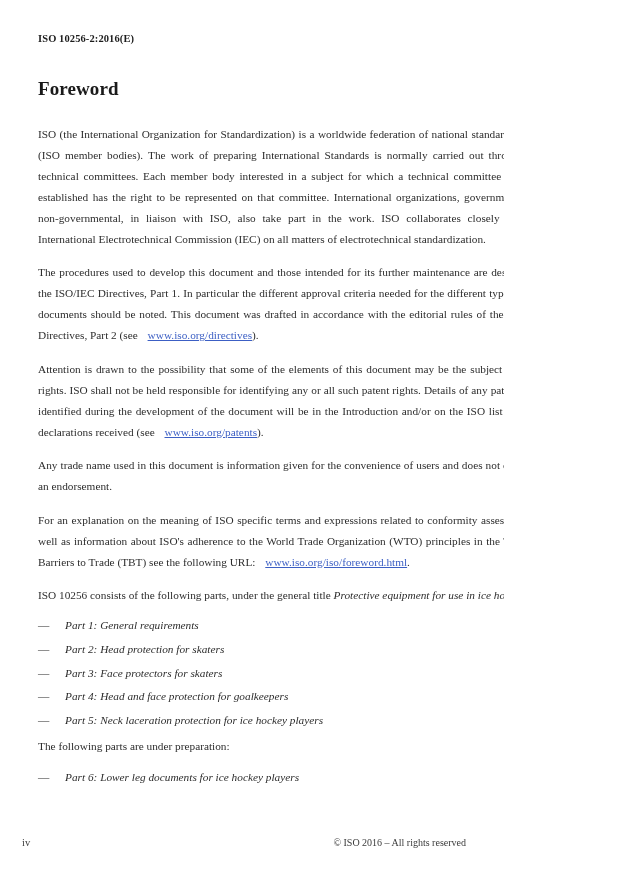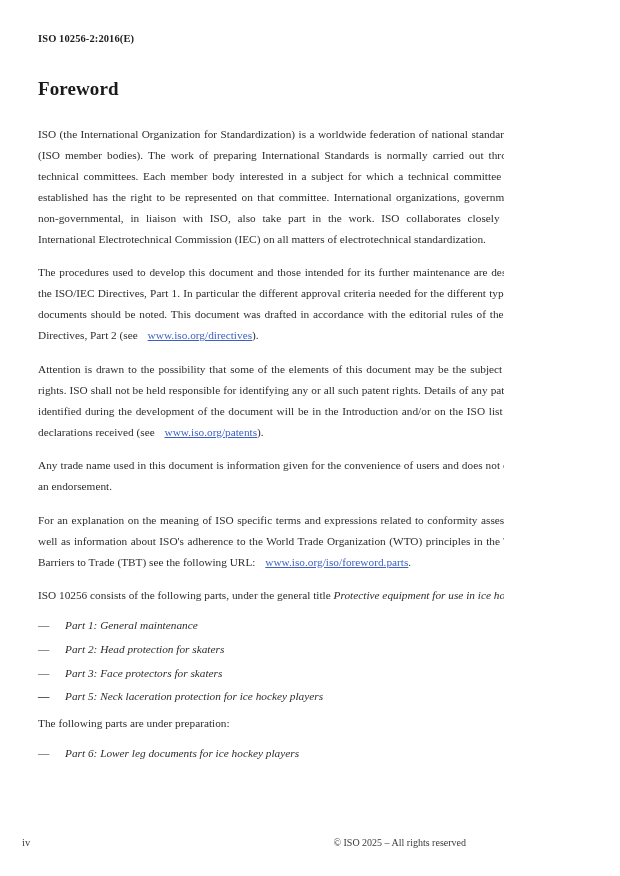--- a/index.html
+++ b/index.html
@@ -114,7 +114,7 @@
 
     <p class="body-par">Any trade name used in this document is information given for the convenience of users and does not constitute an endorsement.</p>
 
-    <p class="body-par"><span>For an explanation on the meaning of ISO specific terms and expressions related to conformity assessment, as well as information about ISO's adherence to the World Trade Organization (WTO) principles in the Technical Barriers to Trade (TBT) see the following URL: </span><a class="doc-link" href="#">www.iso.org/iso/foreword.parts</a><span>.</span></p>
+    <p class="body-par"><span>For an explanation on the meaning of ISO specific terms and expressions related to conformity assessment, as well as information about ISO's adherence to the World Trade Organization (WTO) principles in the Technical Barriers to Trade (TBT) see the following URL: </span><a class="doc-link" href="#">www.iso.org/iso/foreword.html</a><span>.</span></p>
 
 
 

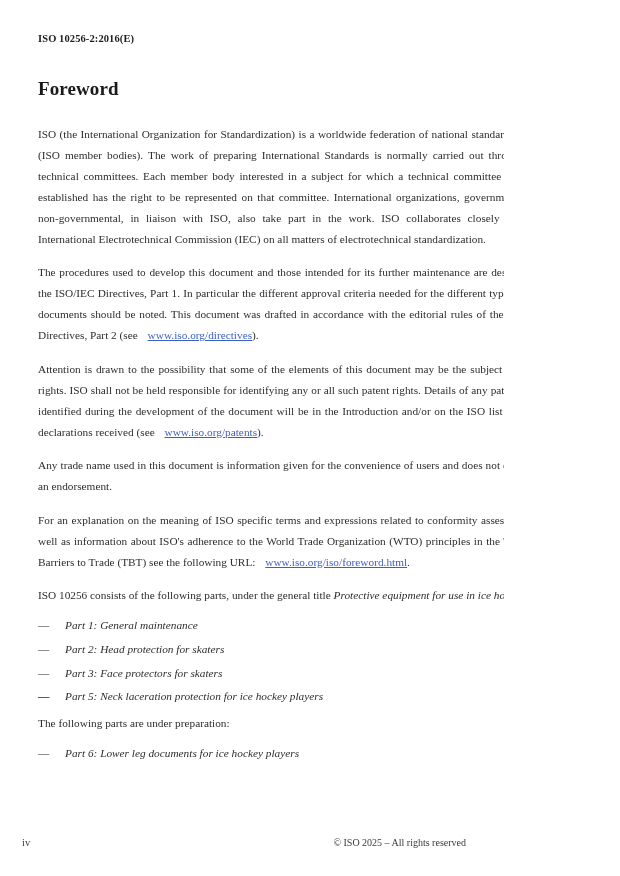--- a/index.html
+++ b/index.html
@@ -121,7 +121,7 @@
     <p class="body-par"><span>ISO 10256 consists of the following parts, under the general title </span><span class="italic">Protective equipment for use in ice hockey</span><span>:</span></p>
 
     <ul class="parts-list">
-      <li><span class="dash">—</span><span>Part 1: General maintenance</span></li>
+      <li><span class="dash">—</span><span>Part 1: General requirements</span></li>
       <li><span class="dash">—</span><span>Part 2: Head protection for skaters</span></li>
       <li><span class="dash">—</span><span>Part 3: Face protectors for skaters</span></li>
       <li><span class="dash">—</span></li>

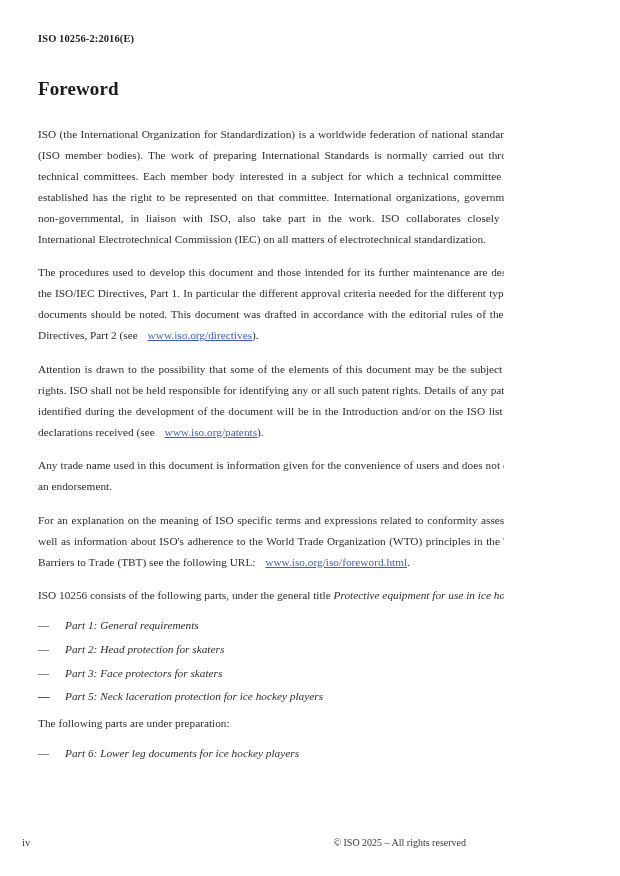--- a/index.html
+++ b/index.html
@@ -124,7 +124,7 @@
       <li><span class="dash">—</span><span>Part 1: General requirements</span></li>
       <li><span class="dash">—</span><span>Part 2: Head protection for skaters</span></li>
       <li><span class="dash">—</span><span>Part 3: Face protectors for skaters</span></li>
-      <li><span class="dash">—</span></li>
+      <li><span class="dash">—</span><span>Part 4: Head and face protection for goalkeepers</span></li>
       <li><span class="dash">—</span><span>Part 5: Neck laceration protection for ice hockey players</span></li>
     </ul>
 

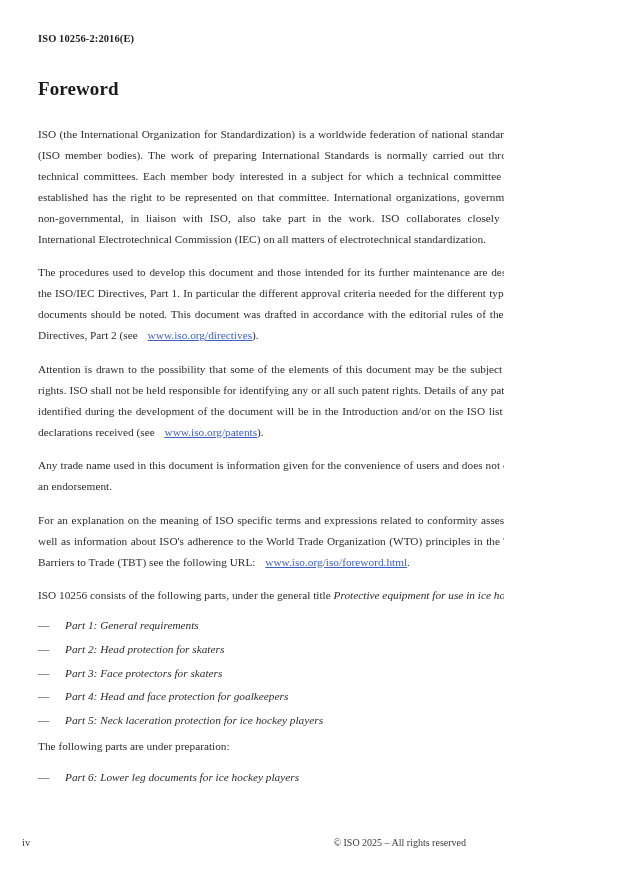--- a/index.html
+++ b/index.html
@@ -138,7 +138,7 @@
 
   <div class="footer">
     <span class="page-num">iv</span>
-    <span class="copyright">© ISO 2025 – All rights reserved</span>
+    <span class="copyright">© ISO 2016 – All rights reserved</span>
   </div>
 
 </div>

